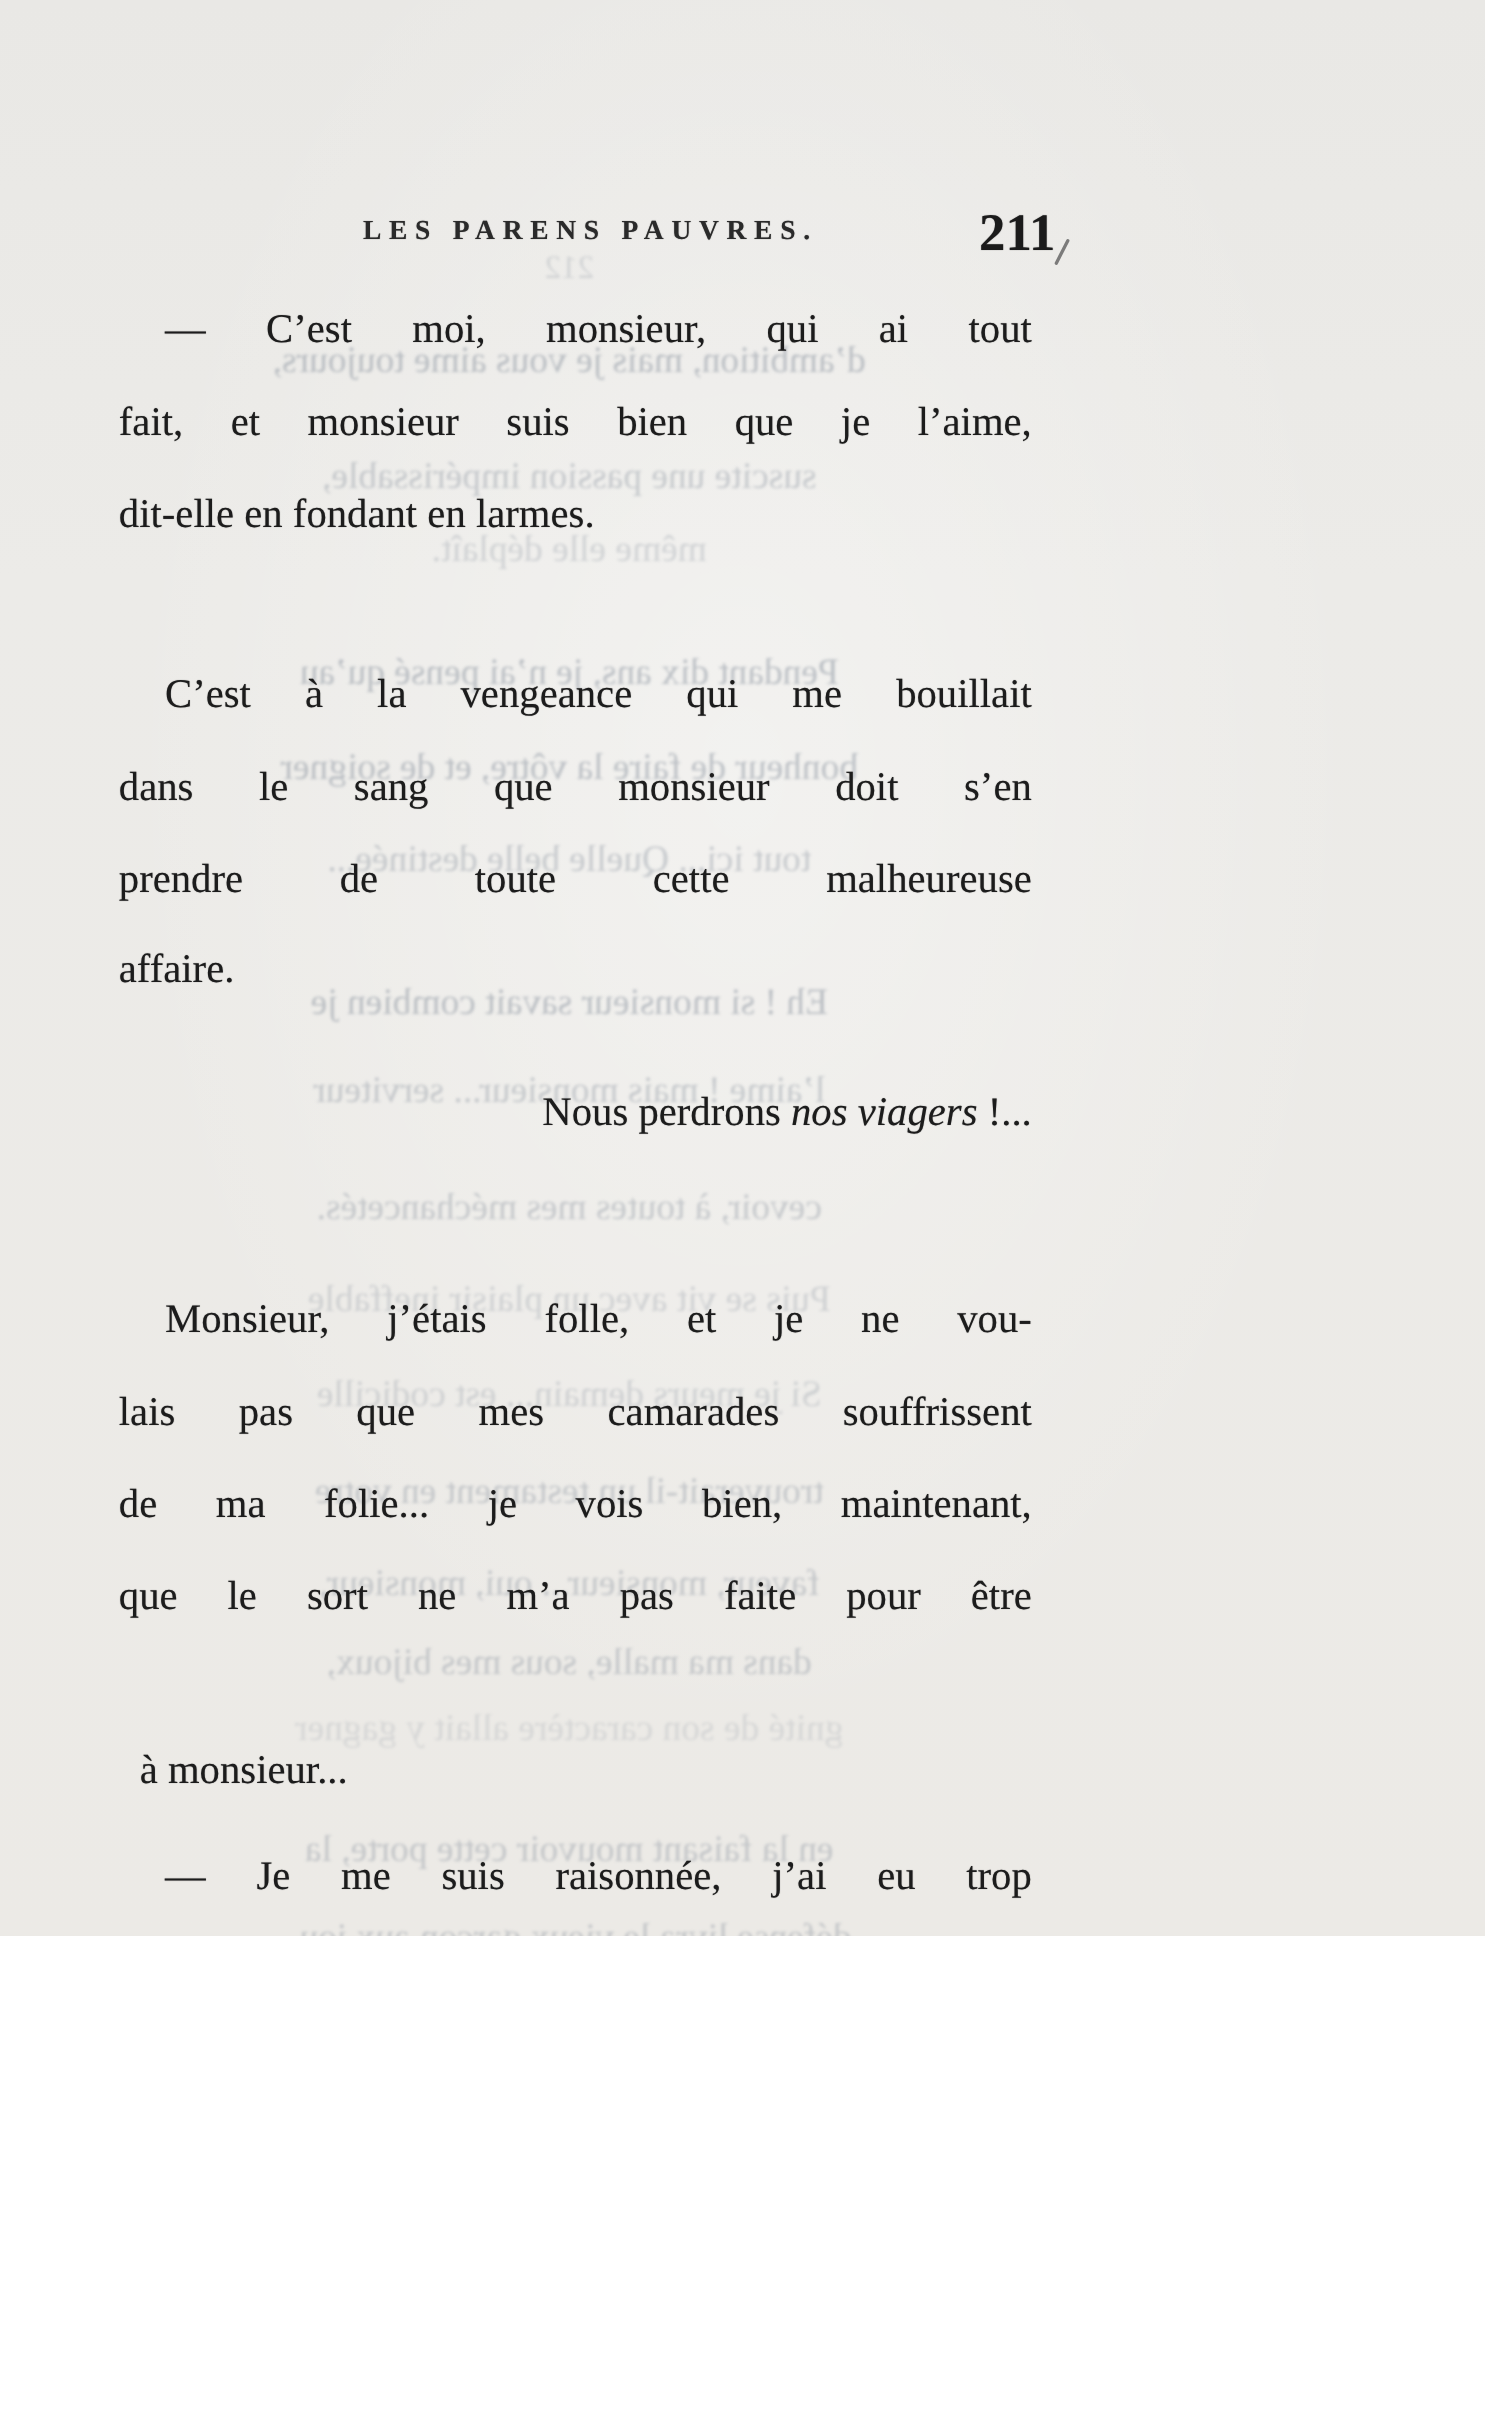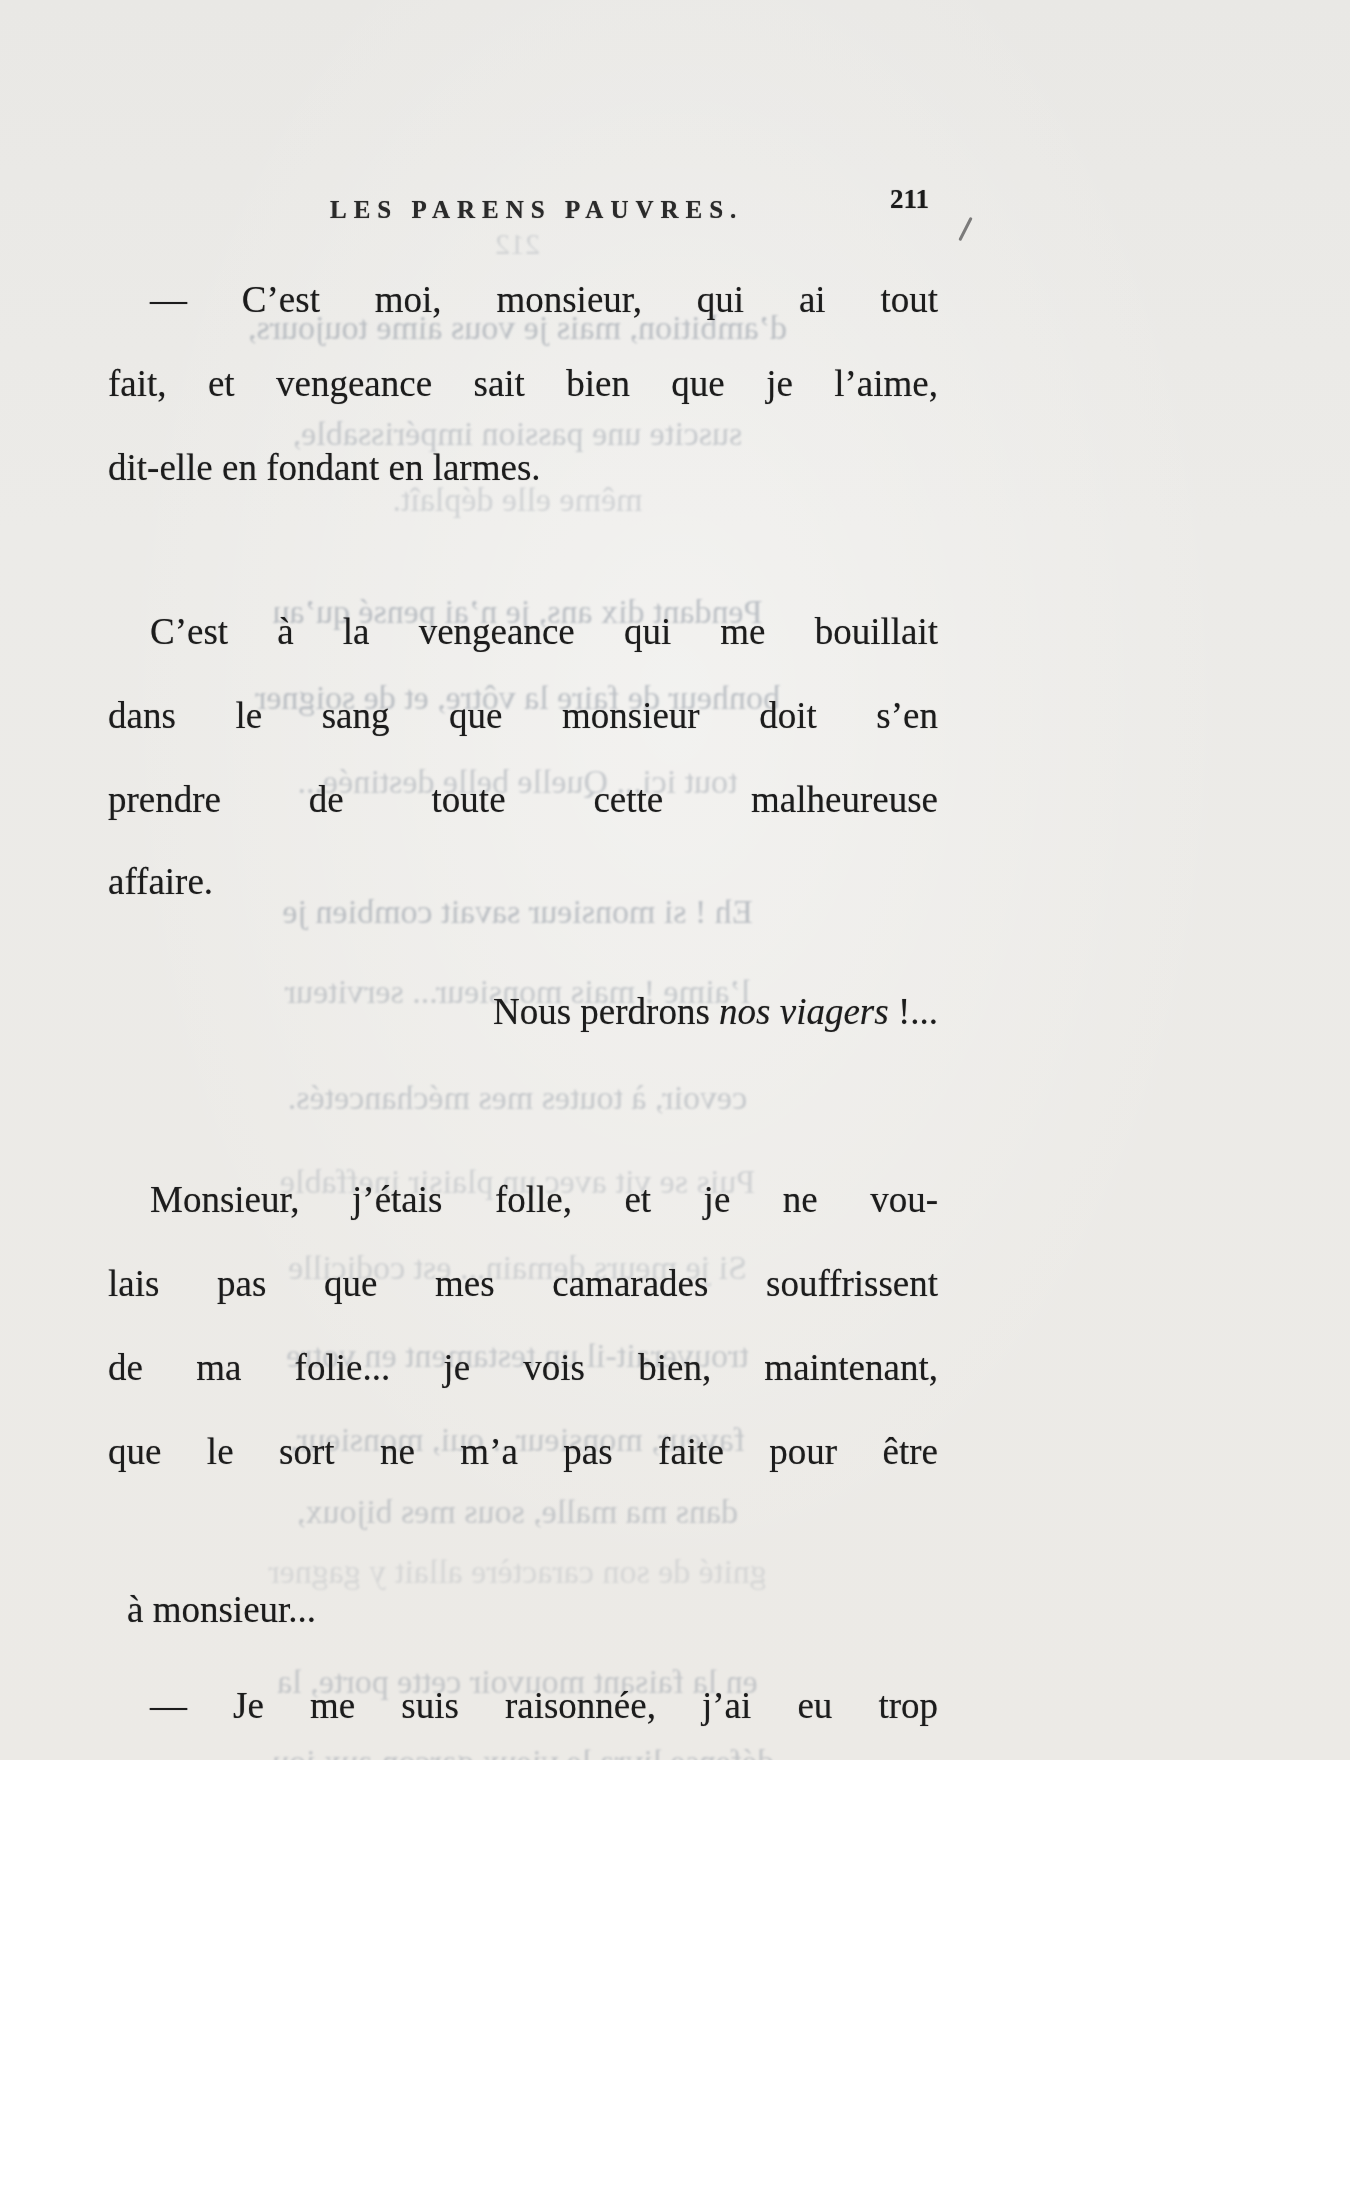--- a/index.html
+++ b/index.html
@@ -22,7 +22,7 @@
   }
   .page-num{
     position:absolute;left:890px;top:184px;
-    font-size:27px;font-weight:bold;color:#1b1b1b;
+    font-size:48px;font-weight:bold;color:#1b1b1b;
     text-shadow:0 0 1px rgba(0,0,0,.5);
   }
   .pen-mark{

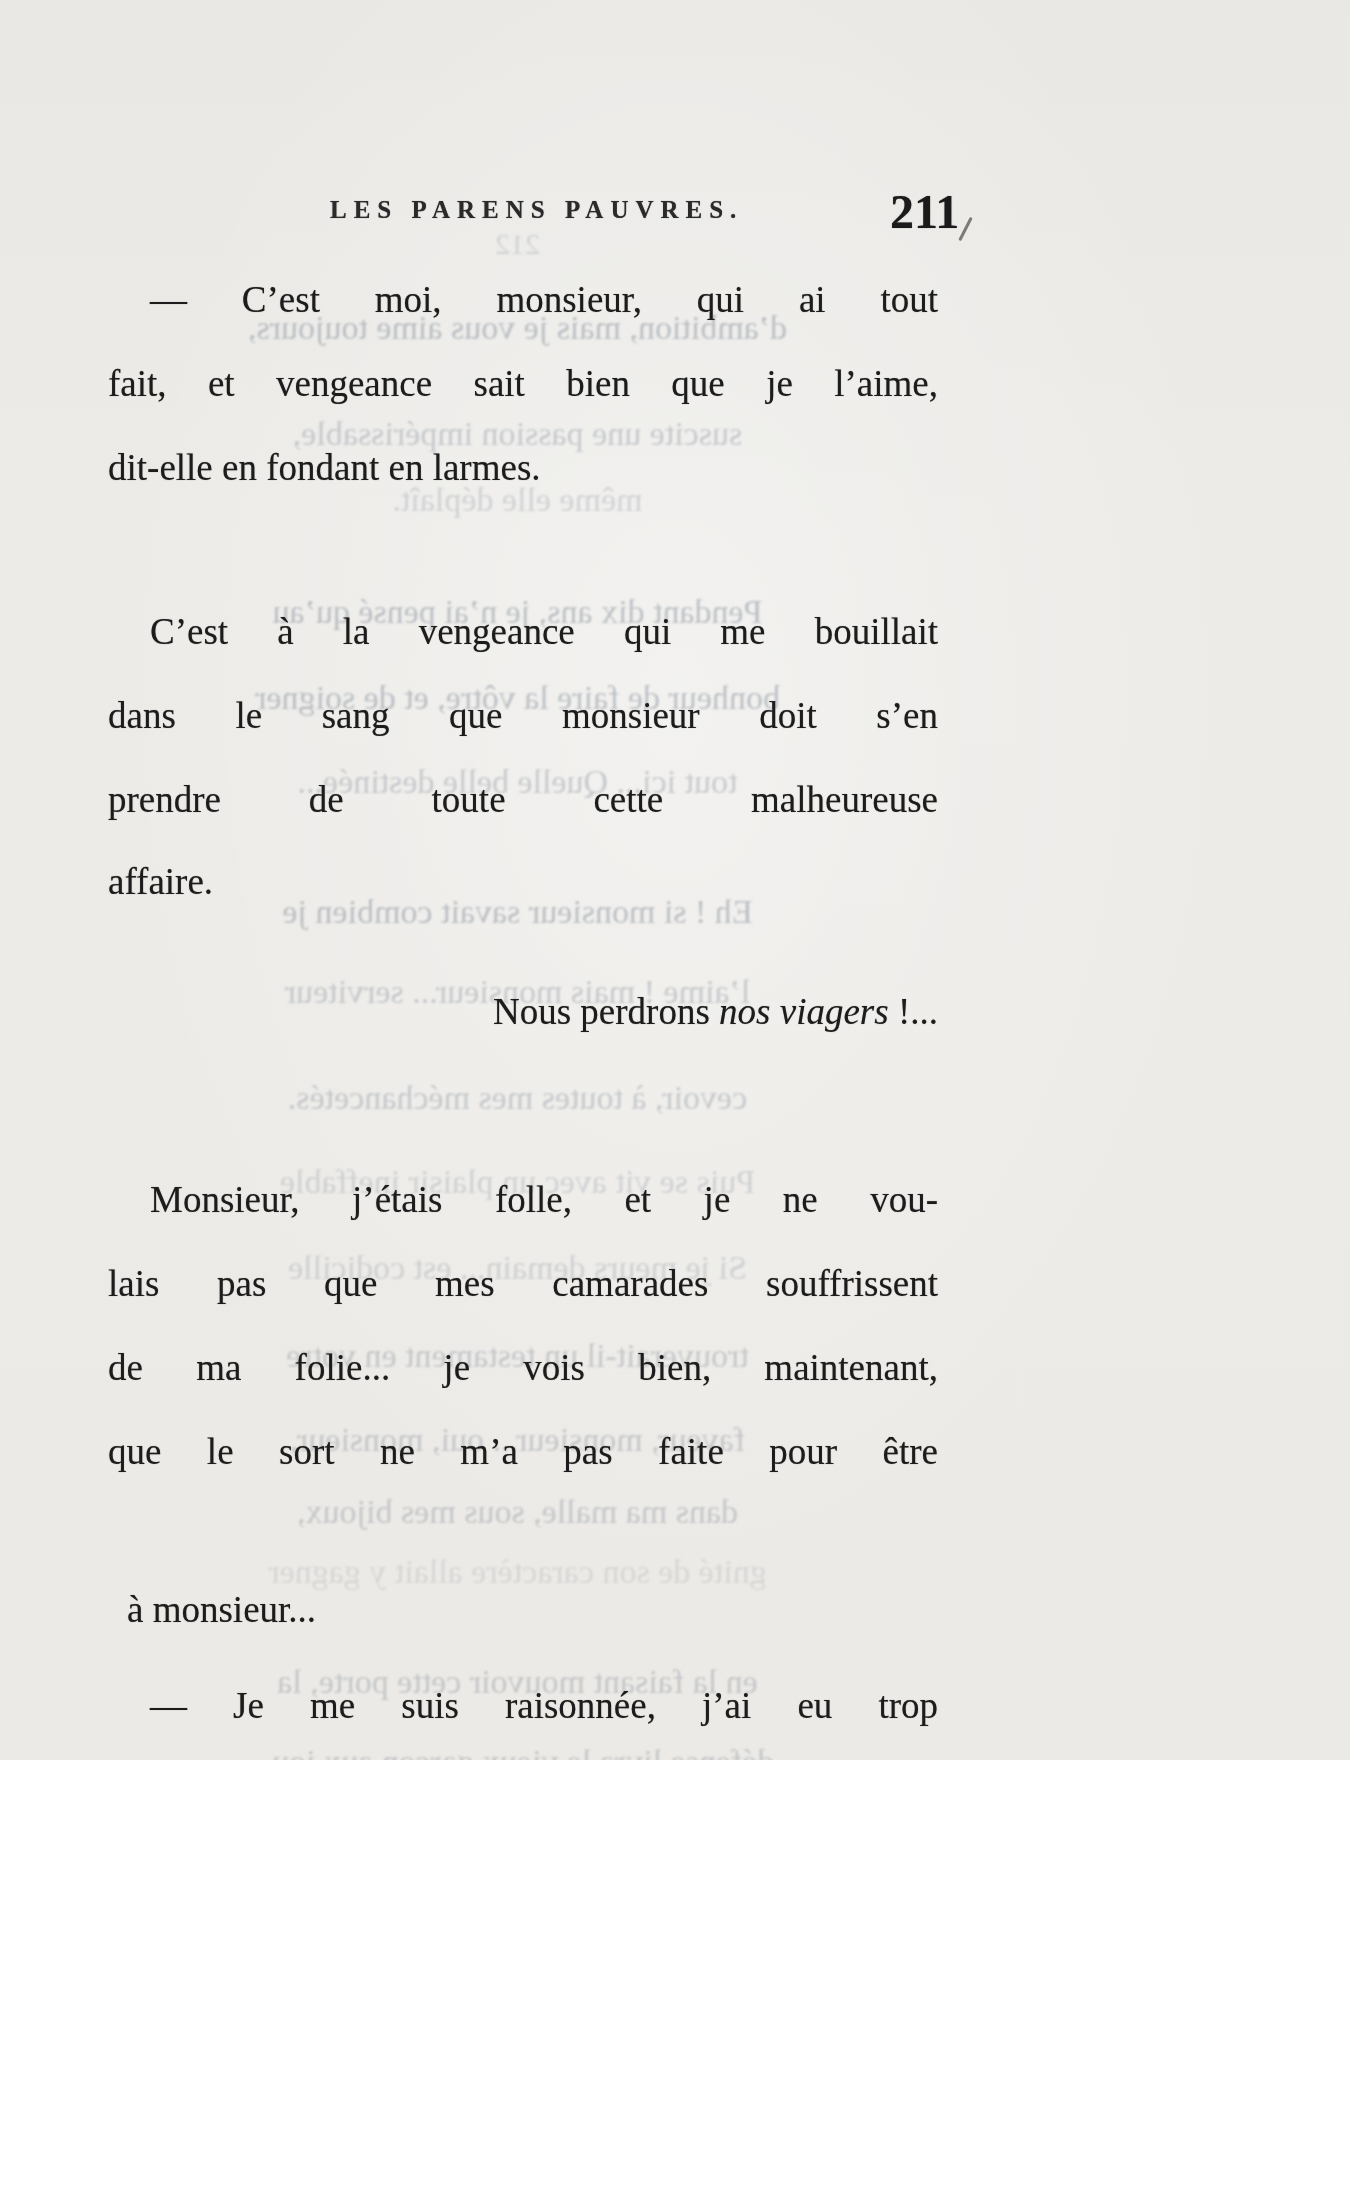--- a/index.html
+++ b/index.html
@@ -118,7 +118,7 @@
   <div class="pen-mark"></div>
 
   <div class="line j i l-p1-1">— C’est moi, monsieur, qui ai tout</div>
-  <div class="line j l-p1-2">fait, et vengeance sait bien que je l’aime,</div>
+  <div class="line j l-p1-2">fait, et monsieur suis bien que je l’aime,</div>
   <div class="line l-p1-3">dit-elle en fondant en larmes.</div>
 
   <div class="line j l-p2-2">dans le sang que monsieur doit s’en</div>

